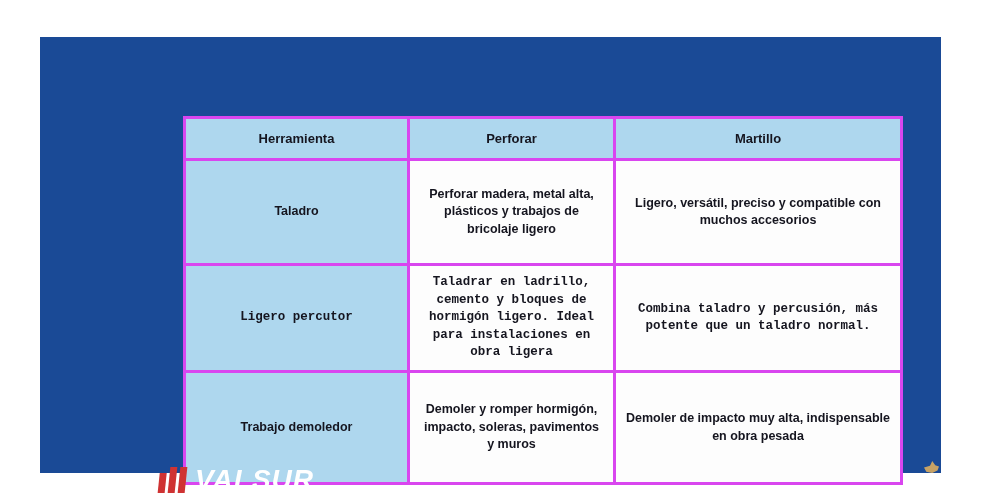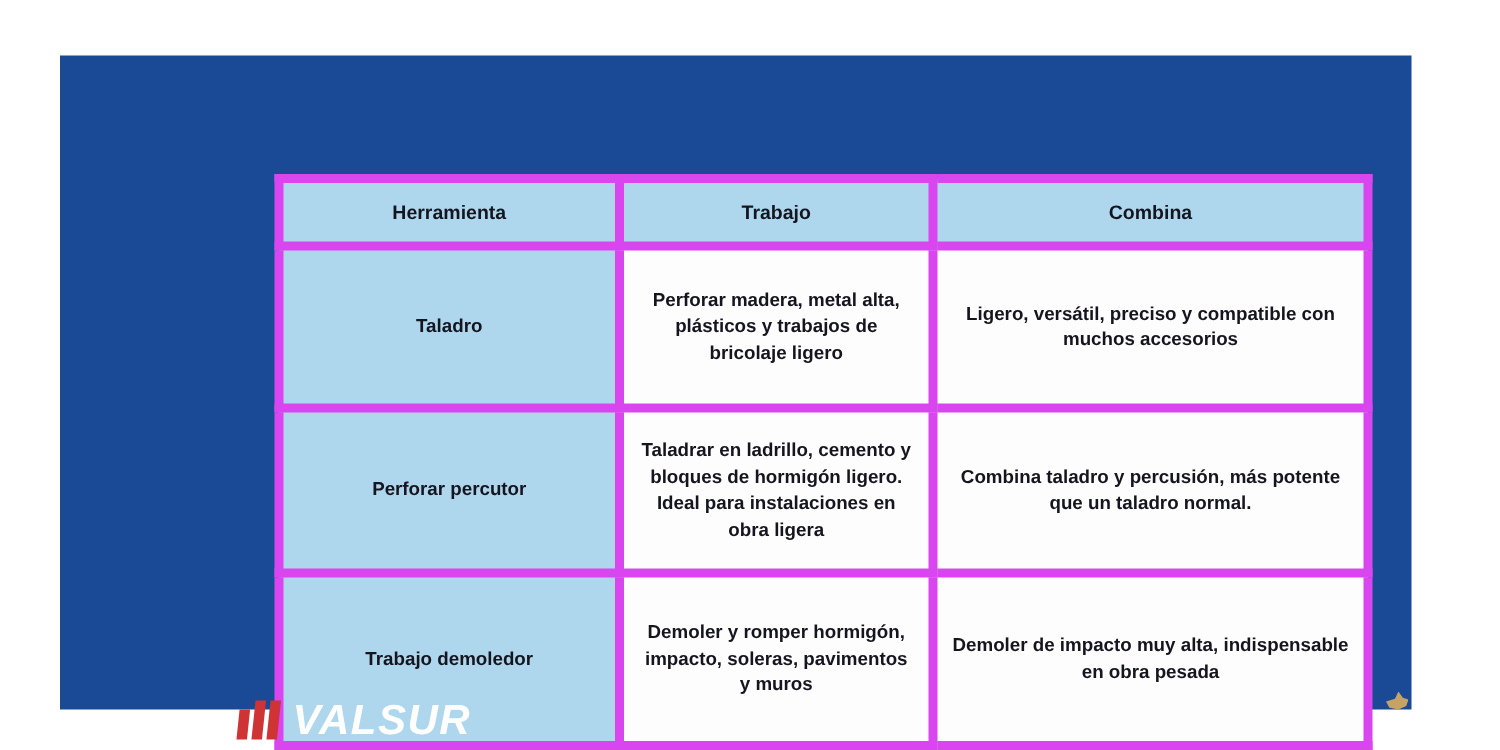--- a/index.html
+++ b/index.html
@@ -32,7 +32,7 @@
   }
   table.tools-table th,
   table.tools-table td {
-    border: 6px solid #d946ef;
+    border: 3px solid #d946ef;
     text-align: center;
     vertical-align: middle;
     font-weight: 700;

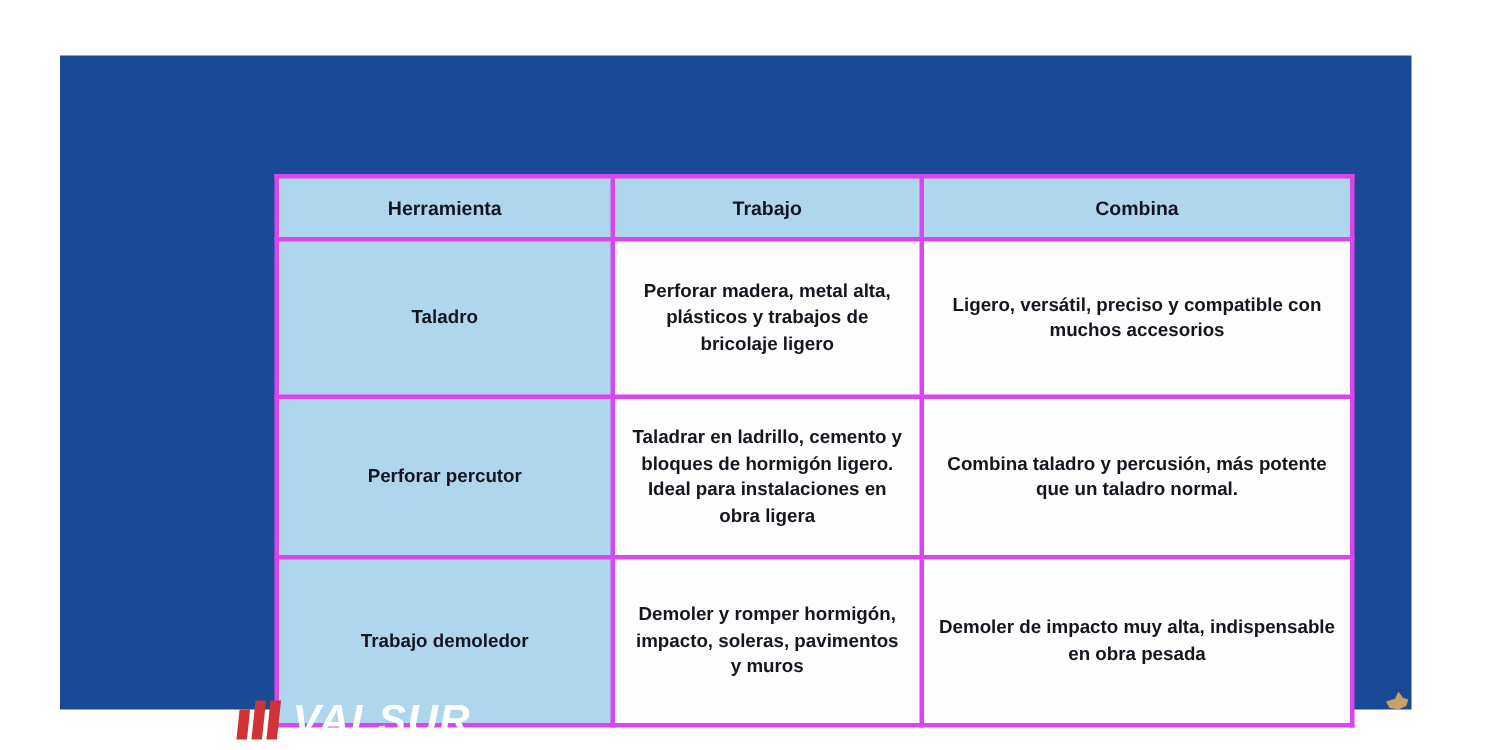--- a/index.html
+++ b/index.html
@@ -110,7 +110,7 @@
     <thead>
       <tr>
         <th class="col-1">Herramienta</th>
-        <th class="col-2">Trabajo</th>
+        <th class="col-2">Perforar</th>
         <th class="col-3">Combina</th>
       </tr>
     </thead>

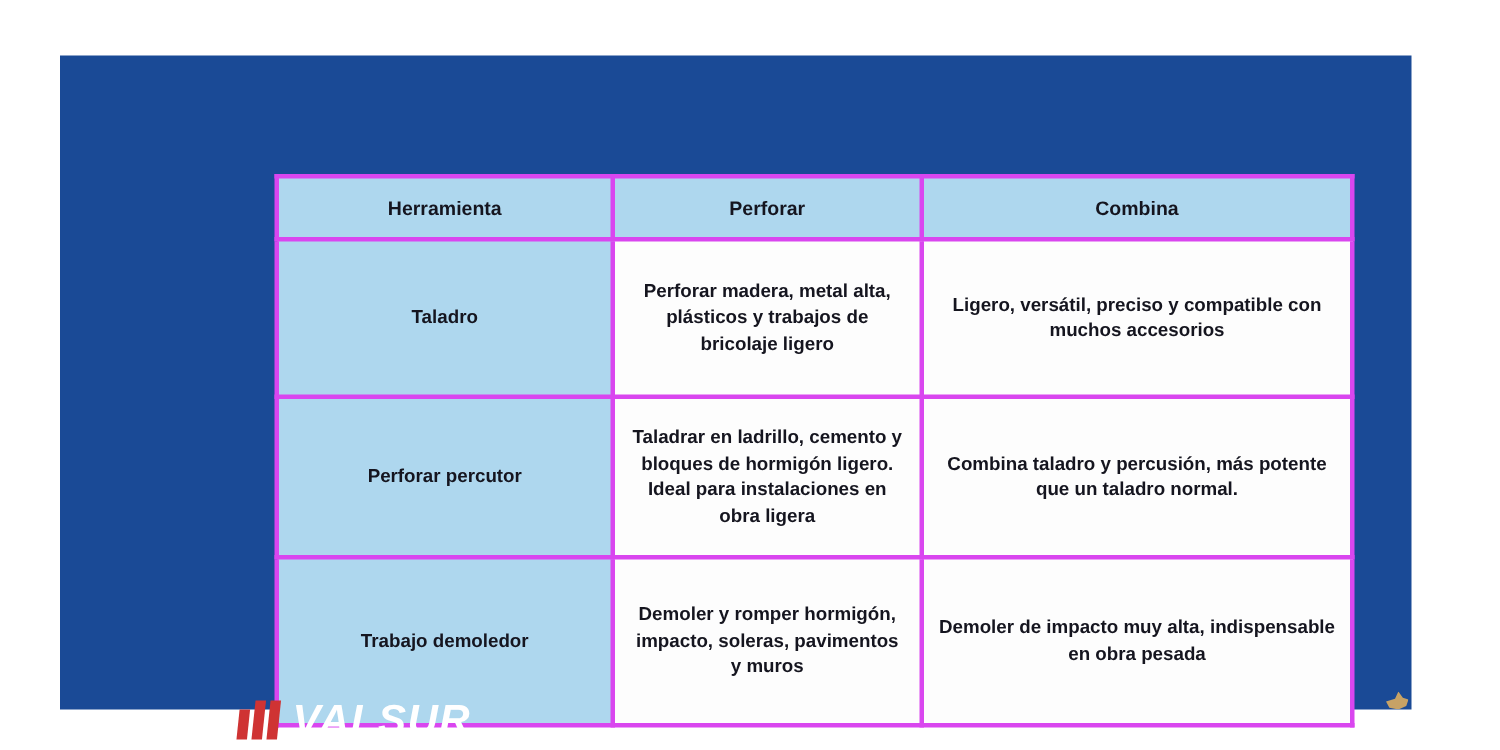--- a/index.html
+++ b/index.html
@@ -111,7 +111,7 @@
       <tr>
         <th class="col-1">Herramienta</th>
         <th class="col-2">Perforar</th>
-        <th class="col-3">Combina</th>
+        <th class="col-3">Martillo</th>
       </tr>
     </thead>
     <tbody>

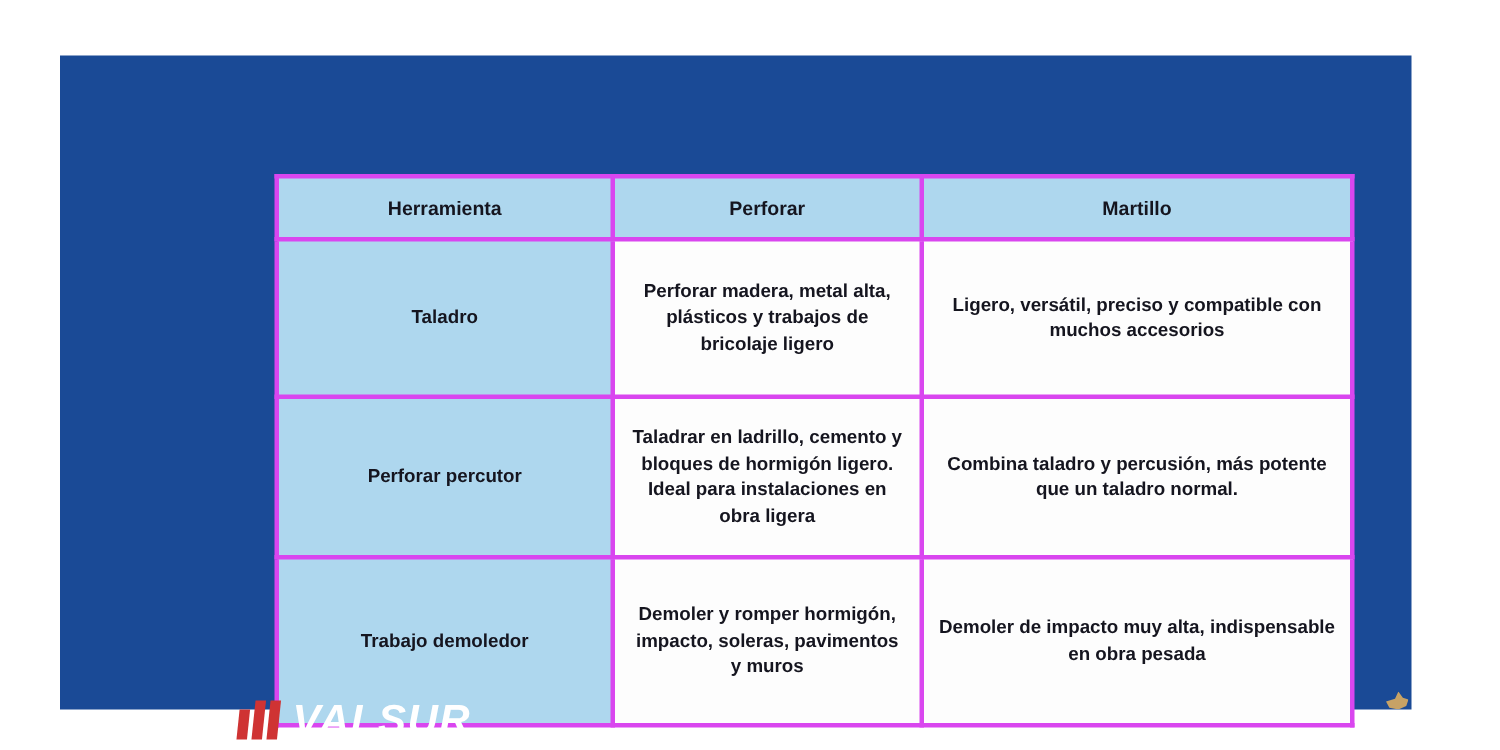--- a/index.html
+++ b/index.html
@@ -57,7 +57,7 @@
   .col-2 { width: 201px; }
   .col-3 { width: 282px; }
   tr.row-1 td { height: 90px; }
-  tr.row-2 td { height: 92px; }
+  tr.row-2 td { height: 92px; font-family: Liberation Mono, monospace; }
   tr.row-3 td { height: 97px; }
 
   .logo {

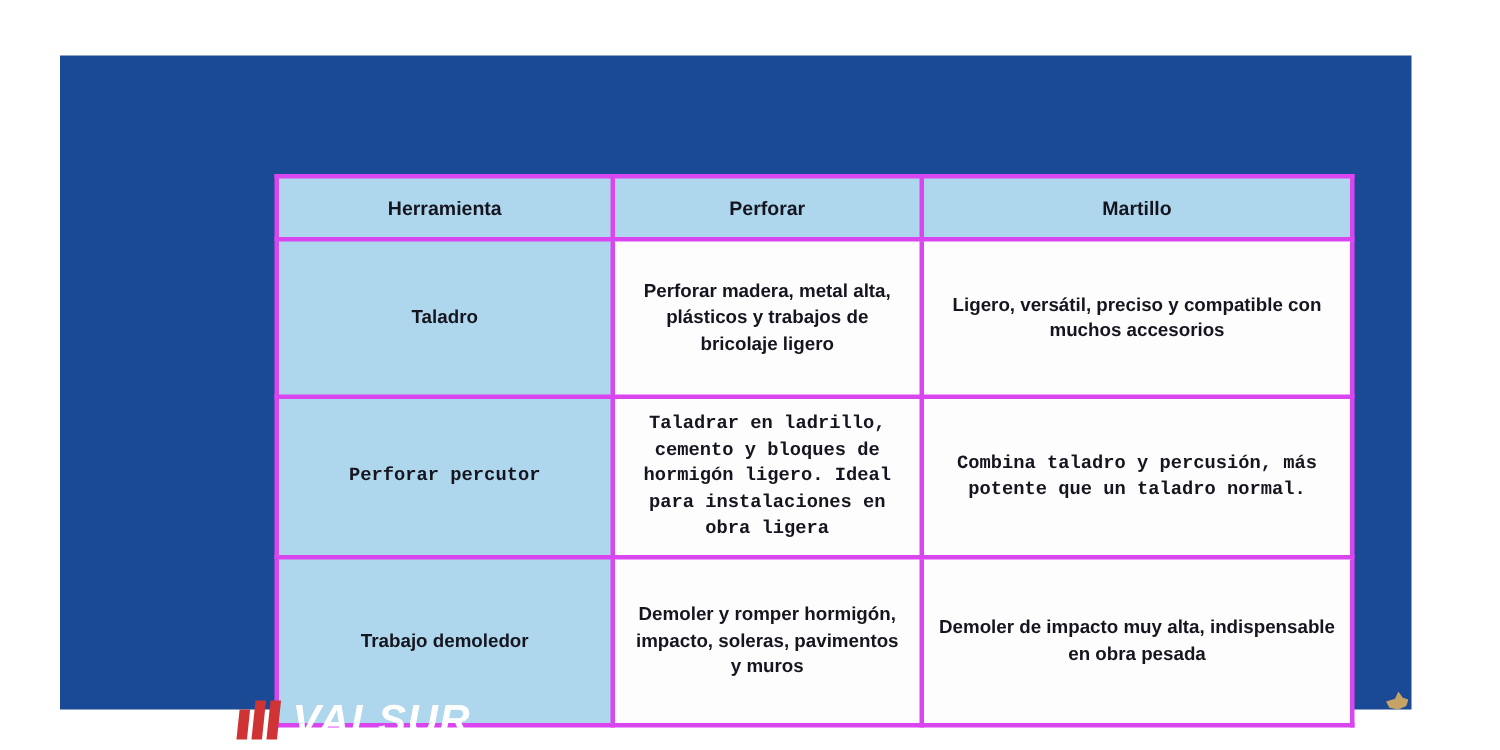--- a/index.html
+++ b/index.html
@@ -121,7 +121,7 @@
         <td class="col-3">Ligero, versátil, preciso y compatible con muchos accesorios</td>
       </tr>
       <tr class="row-2">
-        <td class="col-1 tool-name">Perforar percutor</td>
+        <td class="col-1 tool-name">Ligero percutor</td>
         <td class="col-2">Taladrar en ladrillo, cemento y bloques de hormigón ligero. Ideal para instalaciones en obra ligera</td>
         <td class="col-3">Combina taladro y percusión, más potente que un taladro normal.</td>
       </tr>

